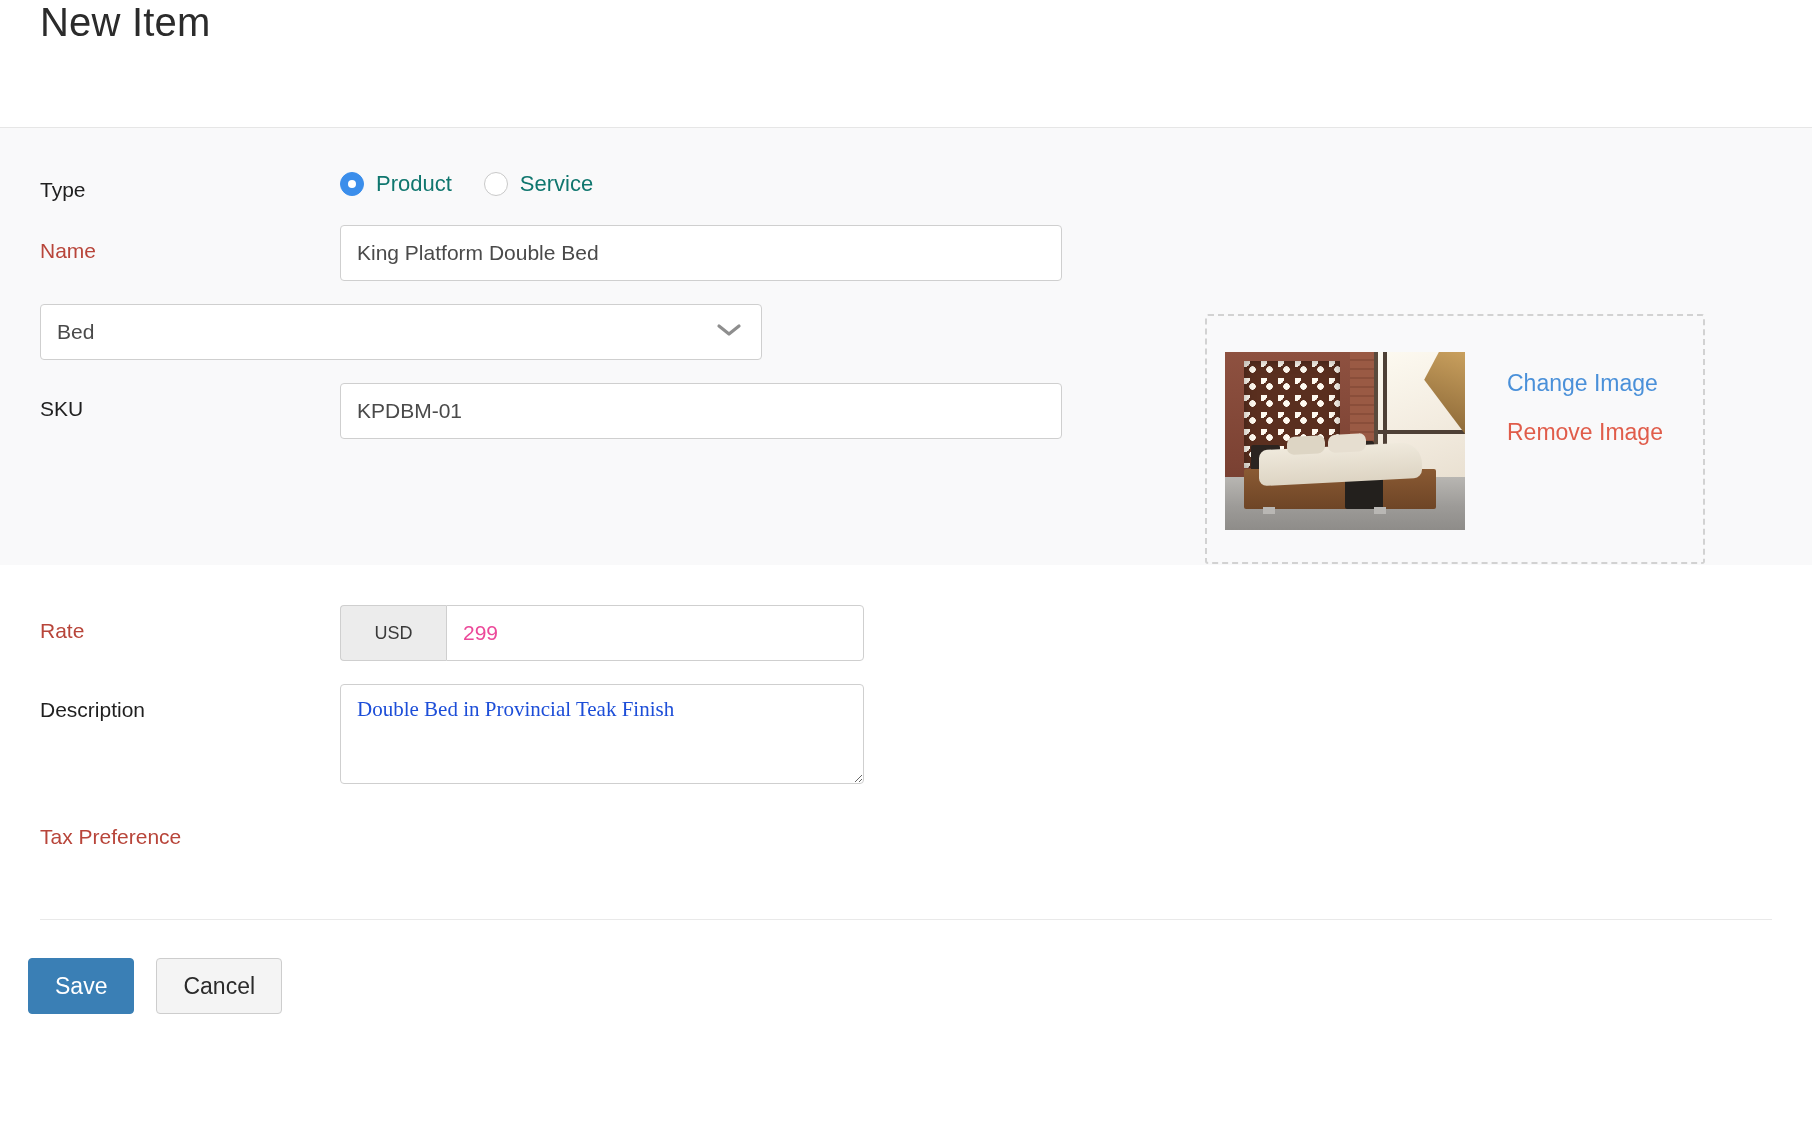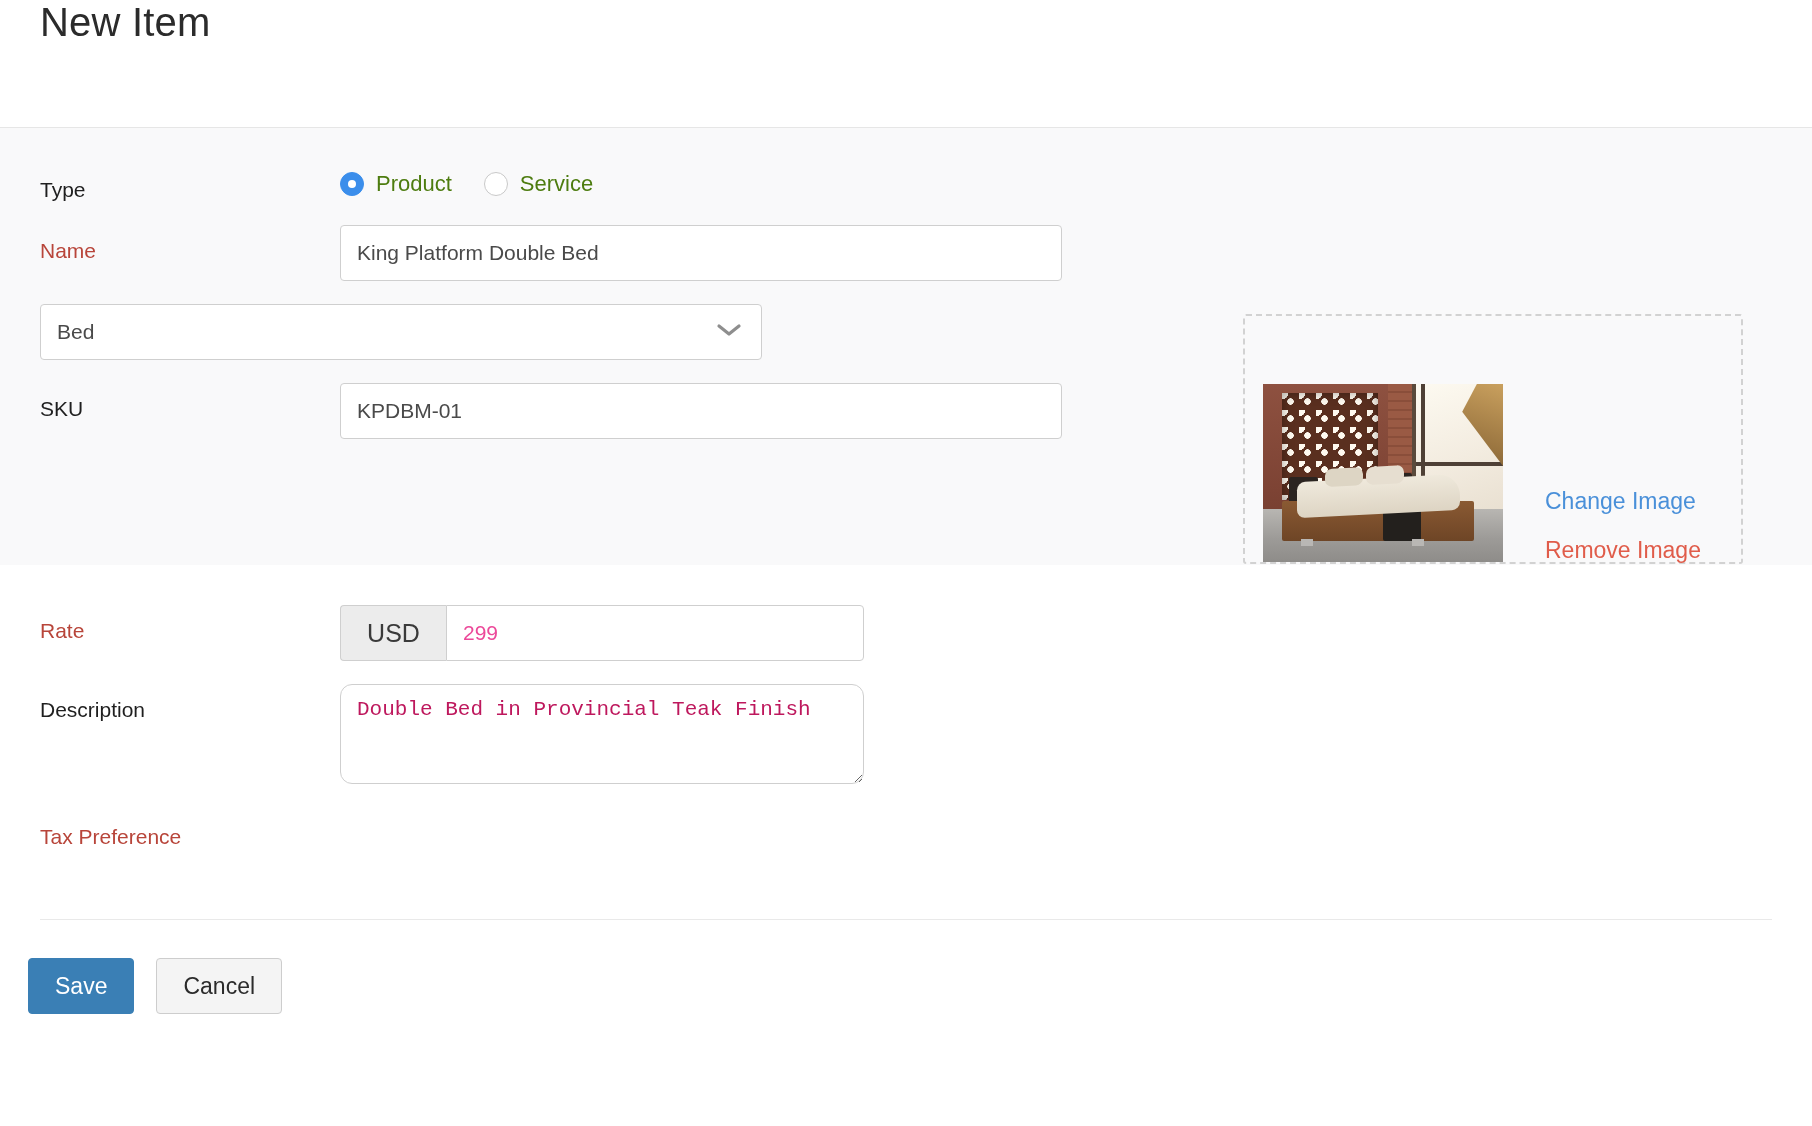--- a/index.html
+++ b/index.html
@@ -96,7 +96,7 @@
     border-radius: 50%;
     background: #ffffff;
   }
-  .radio-label { font-size: 22px; color: #4d7c0f; }
+  .radio-label { font-size: 22px; color: #0f766e; }
 
   
   .text-input {

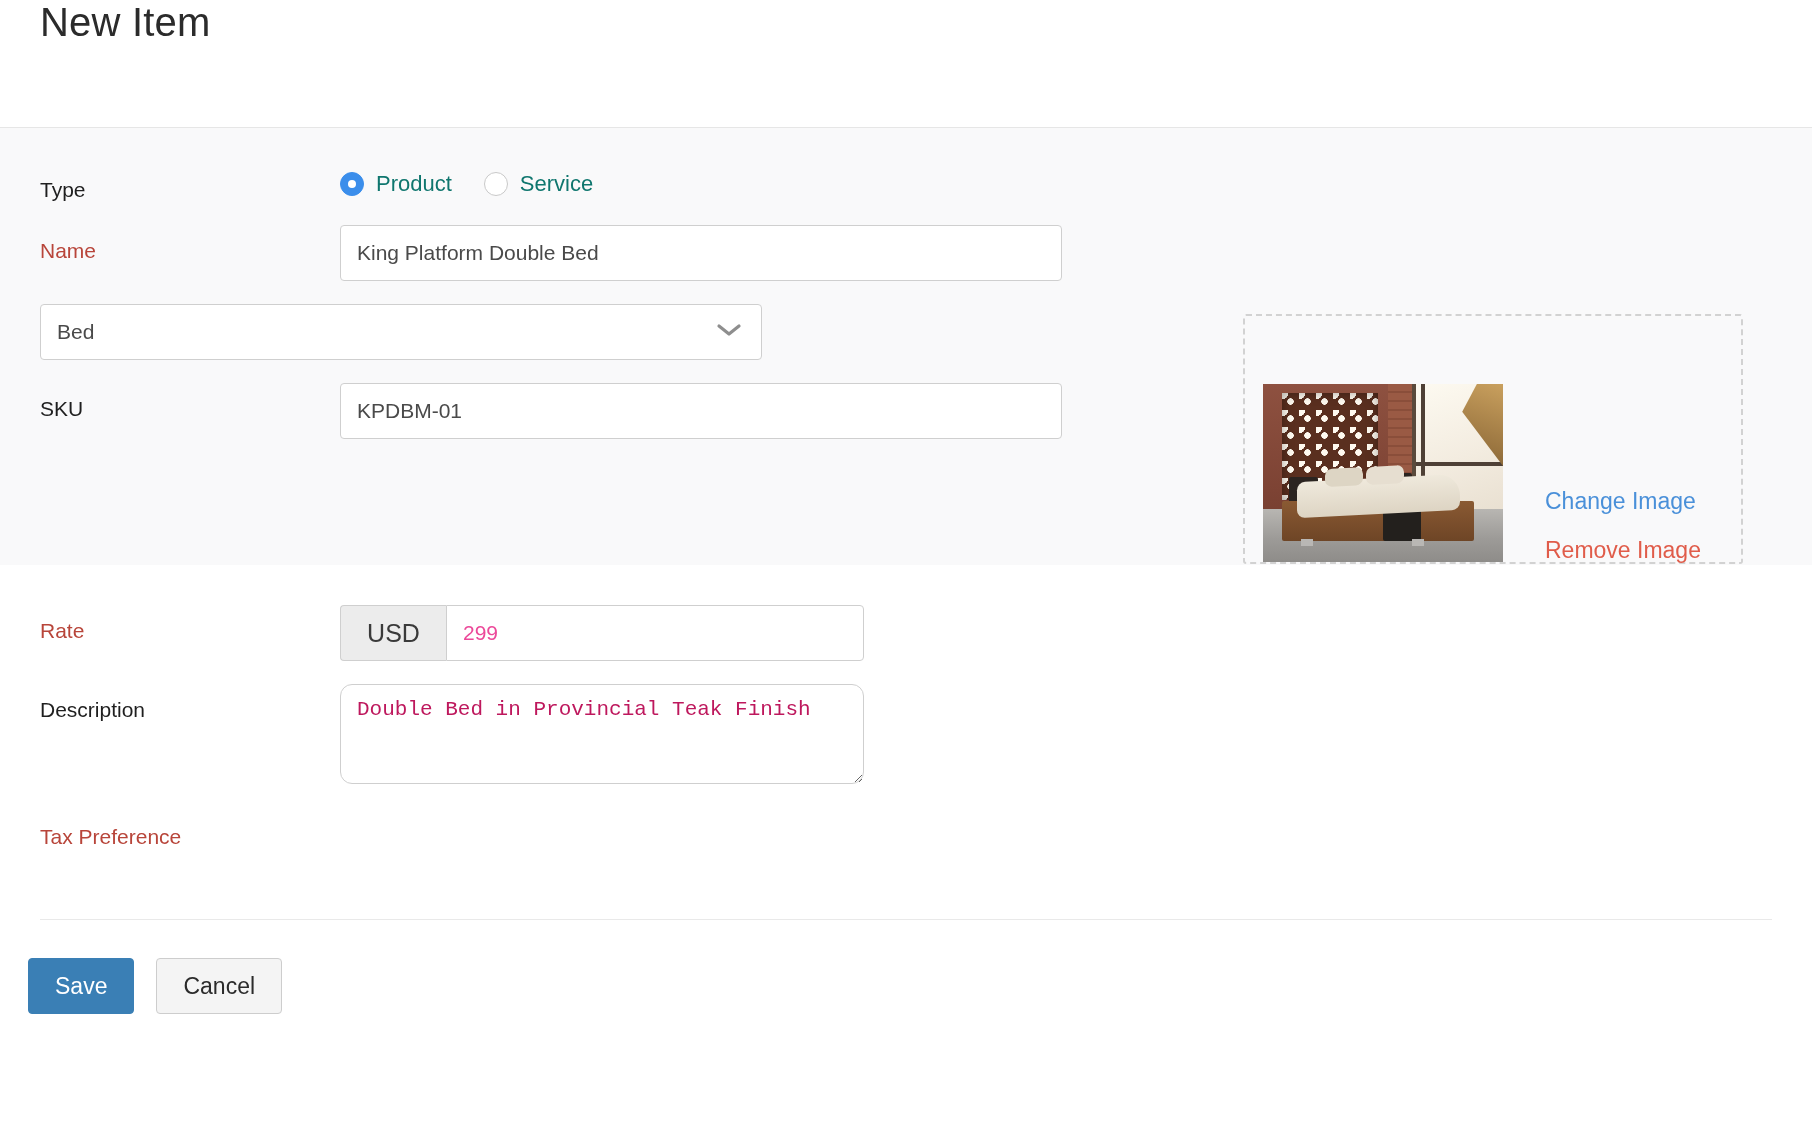--- a/index.html
+++ b/index.html
@@ -166,12 +166,12 @@
   
   .image-box {
     position: absolute;
-    left: 1243px; top: 186px;
+    left: 1205px; top: 186px;
     width: 500px; height: 250px;
     border: 2px dashed #d2d2d2;
     border-radius: 3px;
     display: flex;
-    align-items: flex-end;
+    align-items: flex-start;
   }
   .thumb {
     position: relative;

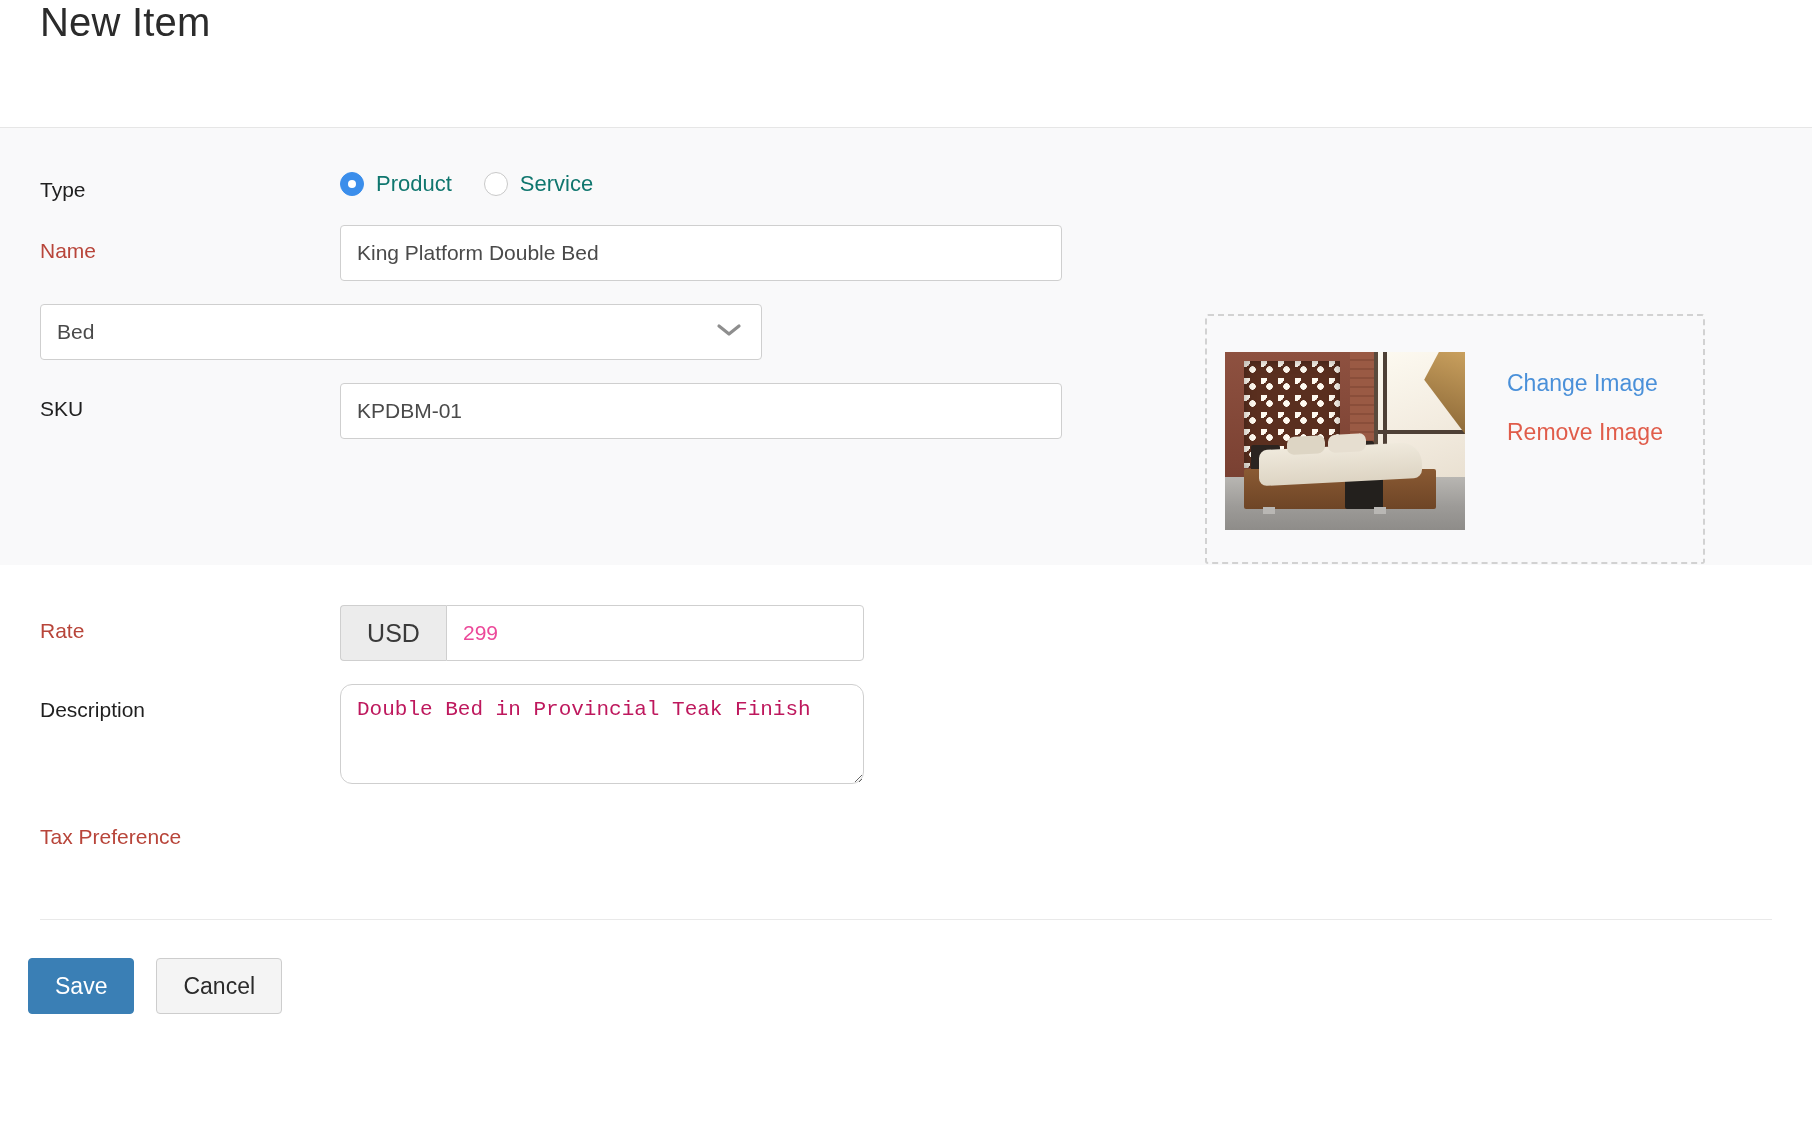--- a/index.html
+++ b/index.html
@@ -131,7 +131,7 @@
     border-right: none;
     border-radius: 4px 0 0 4px;
     display: flex; align-items: center; justify-content: center;
-    font-size: 25px;
+    font-size: 18px;
     color: #3a3a3a;
   }
   .rate-input {

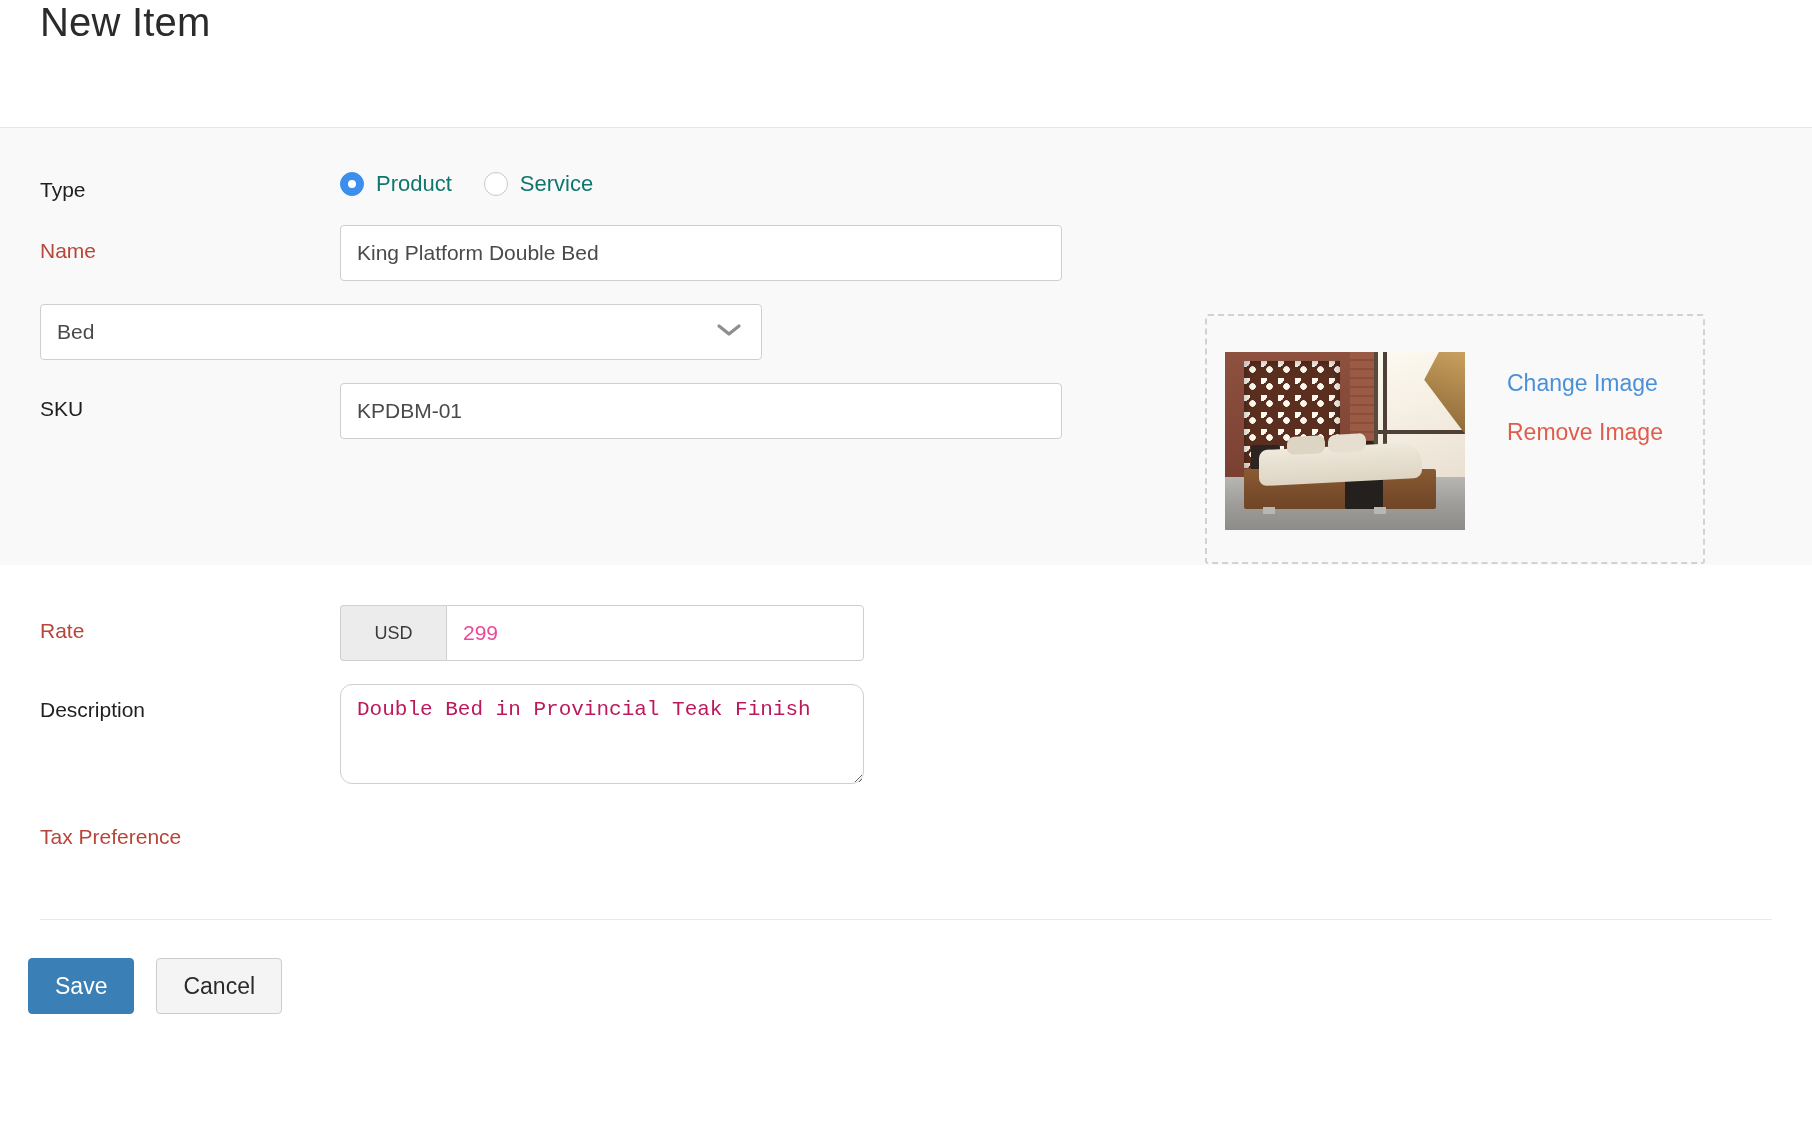--- a/index.html
+++ b/index.html
@@ -152,12 +152,12 @@
     width: 524px;
     height: 100px;
     border: 1px solid #cfcfcf;
-    border-radius: 12px;
+    border-radius: 4px;
     background: #fff;
     font-size: 21px;
-    color: #be185d;
+    color: #1d4ed8;
     padding: 11px 16px;
-    font-family: Liberation Mono, monospace;
+    font-family: Liberation Serif, serif;
     resize: both;
     outline: none;
     line-height: 1.3;

